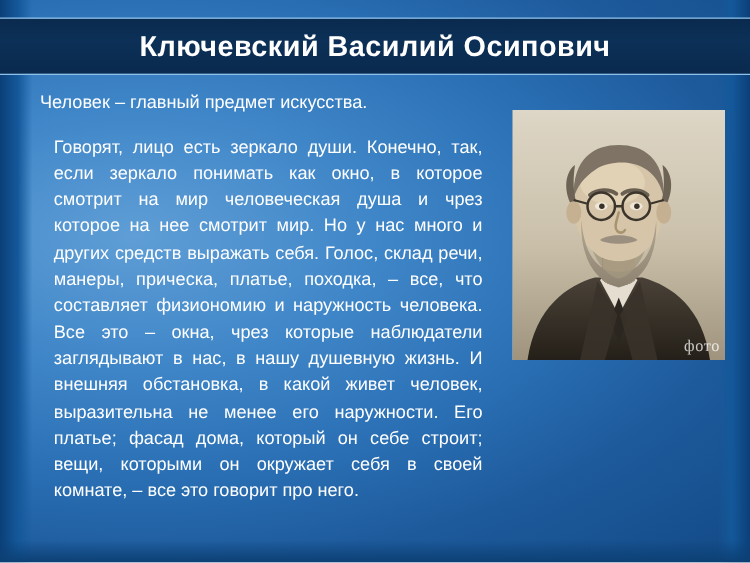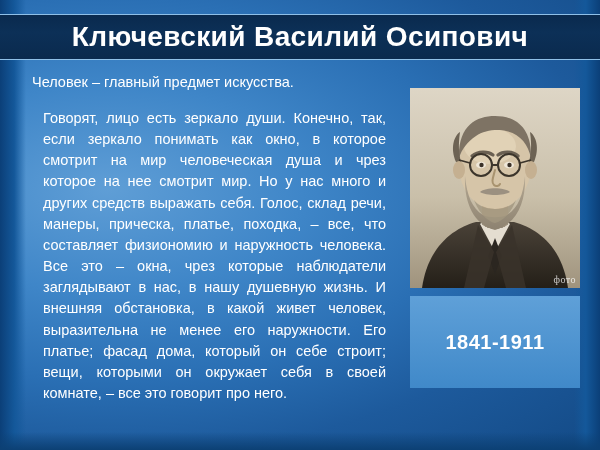--- a/index.html
+++ b/index.html
@@ -58,7 +58,7 @@
   }
   .title-text {
     color: #ffffff;
-    font-size: 28px;
+    font-size: 23px;
     font-weight: bold;
     letter-spacing: 0.4px;
     white-space: nowrap;

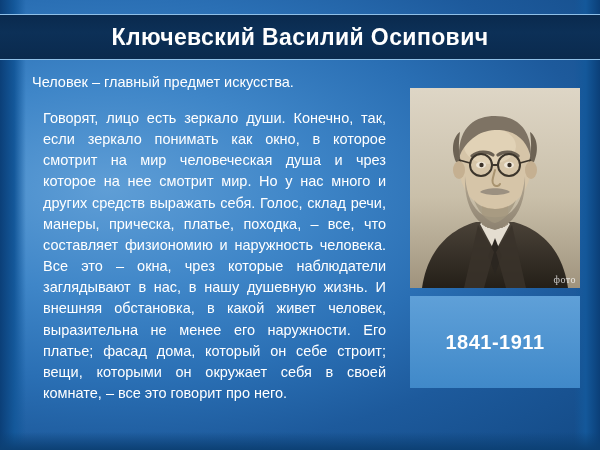--- a/index.html
+++ b/index.html
@@ -103,7 +103,7 @@
     position: absolute;
     right: 4px;
     bottom: 3px;
-    font-size: 10px;
+    font-size: 13px;
     color: rgba(255,255,255,0.75);
     letter-spacing: 0.5px;
     font-family: "Liberation Serif", serif;

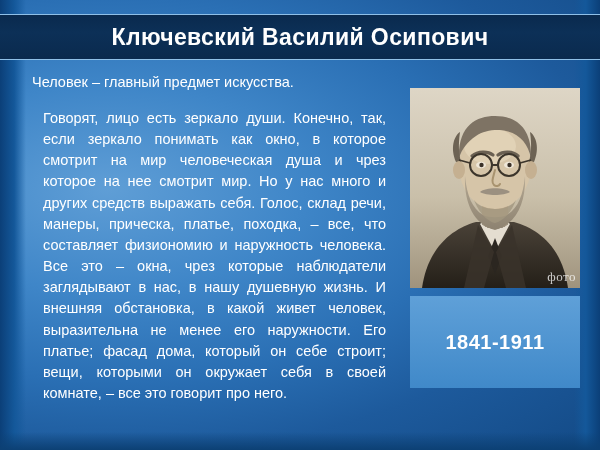--- a/index.html
+++ b/index.html
@@ -220,9 +220,6 @@
     <span class="wm">фото</span>
   </div>
 
-  <div class="dates-box">
-    <span class="dates-text">1841-1911</span>
-  </div>
 
 </div>
 

